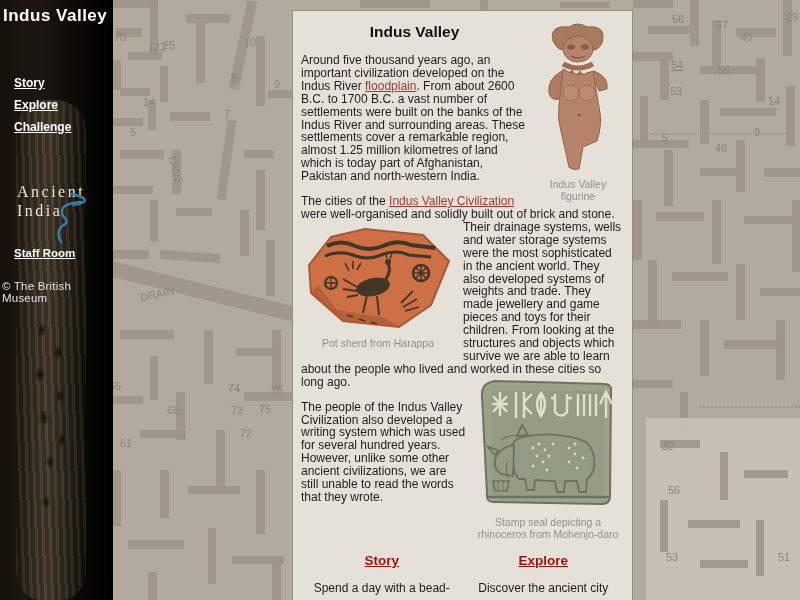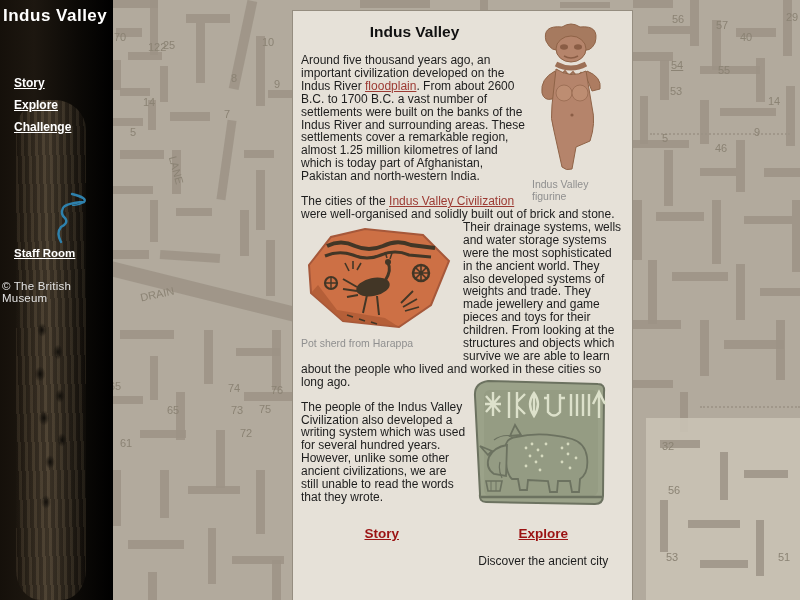--- a/index.html
+++ b/index.html
@@ -155,7 +155,7 @@
       <span class="maplabel" style="left: 163px; top: 11px; margin-top: 28px;">25</span>
       <span class="maplabel" style="left: 114px; top: 31px;">70</span>
       <span class="maplabel" style="left: 148px; top: 41px;">122</span>
-      <span class="maplabel" style="left: 262px; top: 36px;">10</span>
+      <span class="maplabel" style="left: 244px; top: 36px;">10</span>
       <span class="maplabel" style="left: 231px; top: 72px;">8</span>
       <span class="maplabel" style="left: 274px; top: 78px;">9</span>
       <span class="maplabel" style="left: 143px; top: 96px;">14</span>

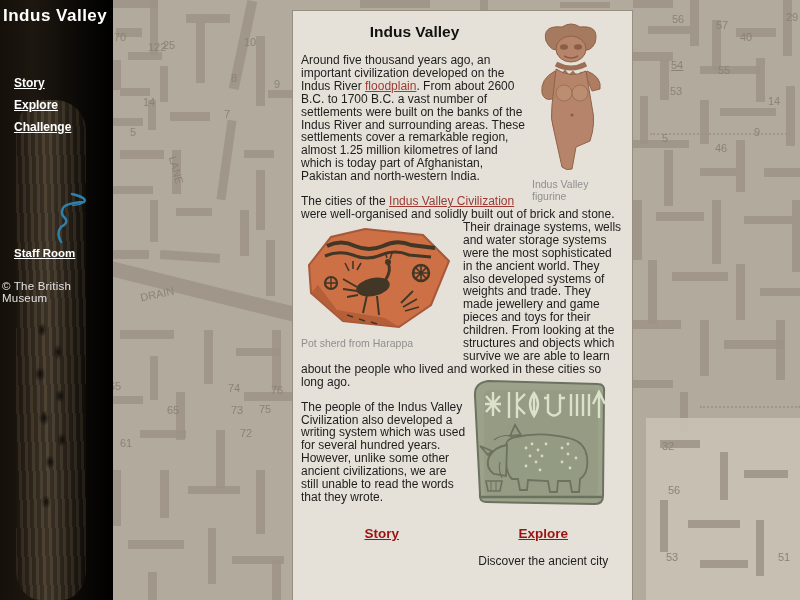--- a/index.html
+++ b/index.html
@@ -194,6 +194,10 @@
     <a class="nav-link nav-story">Story</a>
     <a class="nav-link nav-explore">Explore</a>
     <a class="nav-link nav-challenge">Challenge</a>
+    <div class="logo">
+      <div>Ancient</div>
+      <div>India</div>
+    </div>
     <svg class="river" width="46" height="56" viewBox="0 0 46 56">
       <path d="M28 4 Q44 8 40 12 Q22 13 19 18 Q16 24 21 28 Q25 33 17 37 Q12 43 17 52" stroke="#2e81ad" stroke-width="2.4" fill="none" stroke-linecap="round"></path>
       <path d="M40 12 Q34 16 28 15" stroke="#2e81ad" stroke-width="1.6" fill="none"></path>

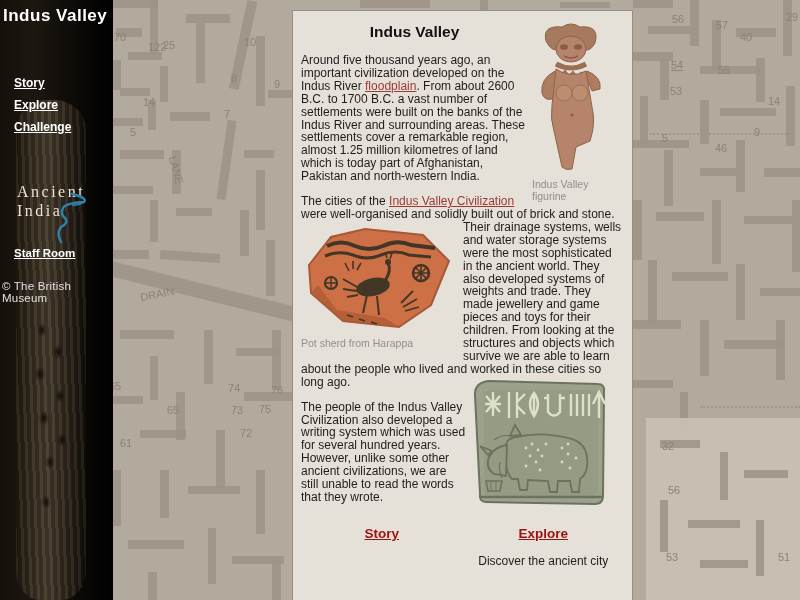--- a/index.html
+++ b/index.html
@@ -42,7 +42,7 @@
   .panel h2{font-size:15.5px;font-weight:bold;color:#111;text-align:center;margin:6px 0 13px;}
   .panel p{font-size:12px;line-height:12.9px;color:#1d1d1d;margin:0 0 12px;}
   .inline-link{color:#9c3a33;text-decoration:underline;cursor:pointer;}
-  .fig{}
+  .fig{text-align:center;}
   .figcap{display:block;font-size:10.5px;line-height:12px;color:#8f8f8f;margin-top:3px;}
   .fig-figurine{float:right;width:92px;margin:2px 0 4px 4px;}
   .fig-pot{float:left;display:block;width:154px;margin:4px 8px 2px 0;}

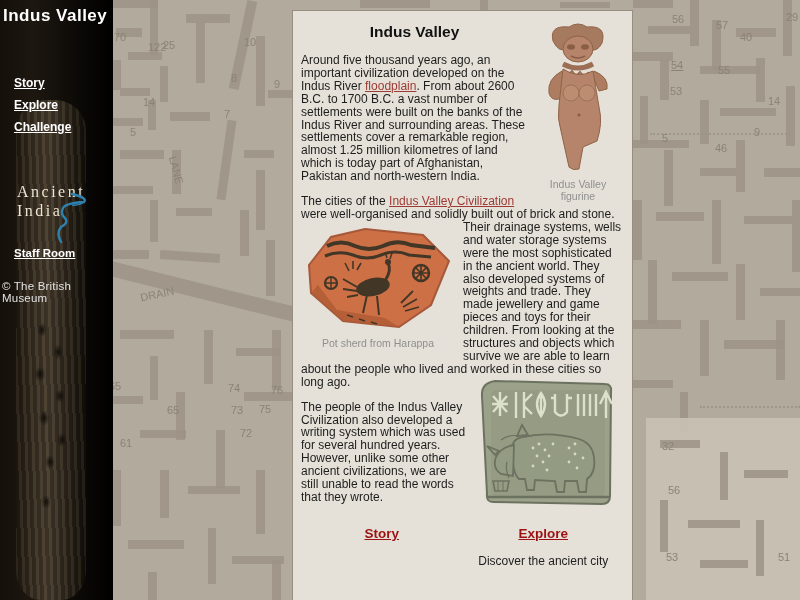--- a/index.html
+++ b/index.html
@@ -288,7 +288,7 @@
         <path d="M8 119 L130 119" stroke="#6c7260" stroke-width="2.5"></path>
         <path d="M14 103 L30 103 L28 113 L16 113 Z" fill="none" stroke="#6c7260" stroke-width="1.6"></path>
         <path d="M19 103 L19 113 M24 103 L24 113" stroke="#6c7260" stroke-width="1"></path>
-      </svg></span></p>
+      </svg><span class="figcap">Stamp seal depicting a rhinoceros from Mohenjo-daro</span></span></p>
 
     <p>The people of the Indus Valley Civilization also developed a writing system which was used for several hundred years. However, unlike some other ancient civilizations, we are still unable to read the words that they wrote.</p>
 

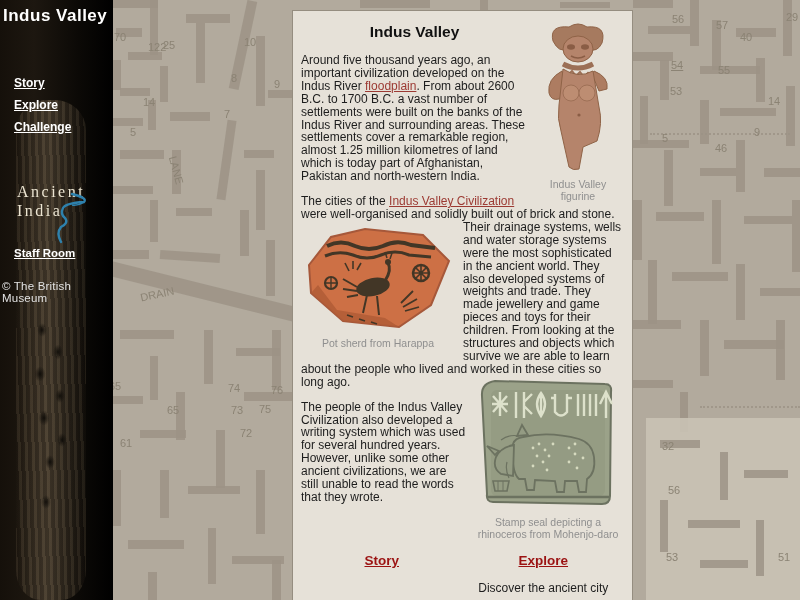--- a/index.html
+++ b/index.html
@@ -295,6 +295,7 @@
     <div class="cols">
       <div class="col">
         <a class="sec-link">Story</a>
+        <p>Spend a day with a bead-</p>
       </div>
       <div class="col">
         <a class="sec-link">Explore</a>

